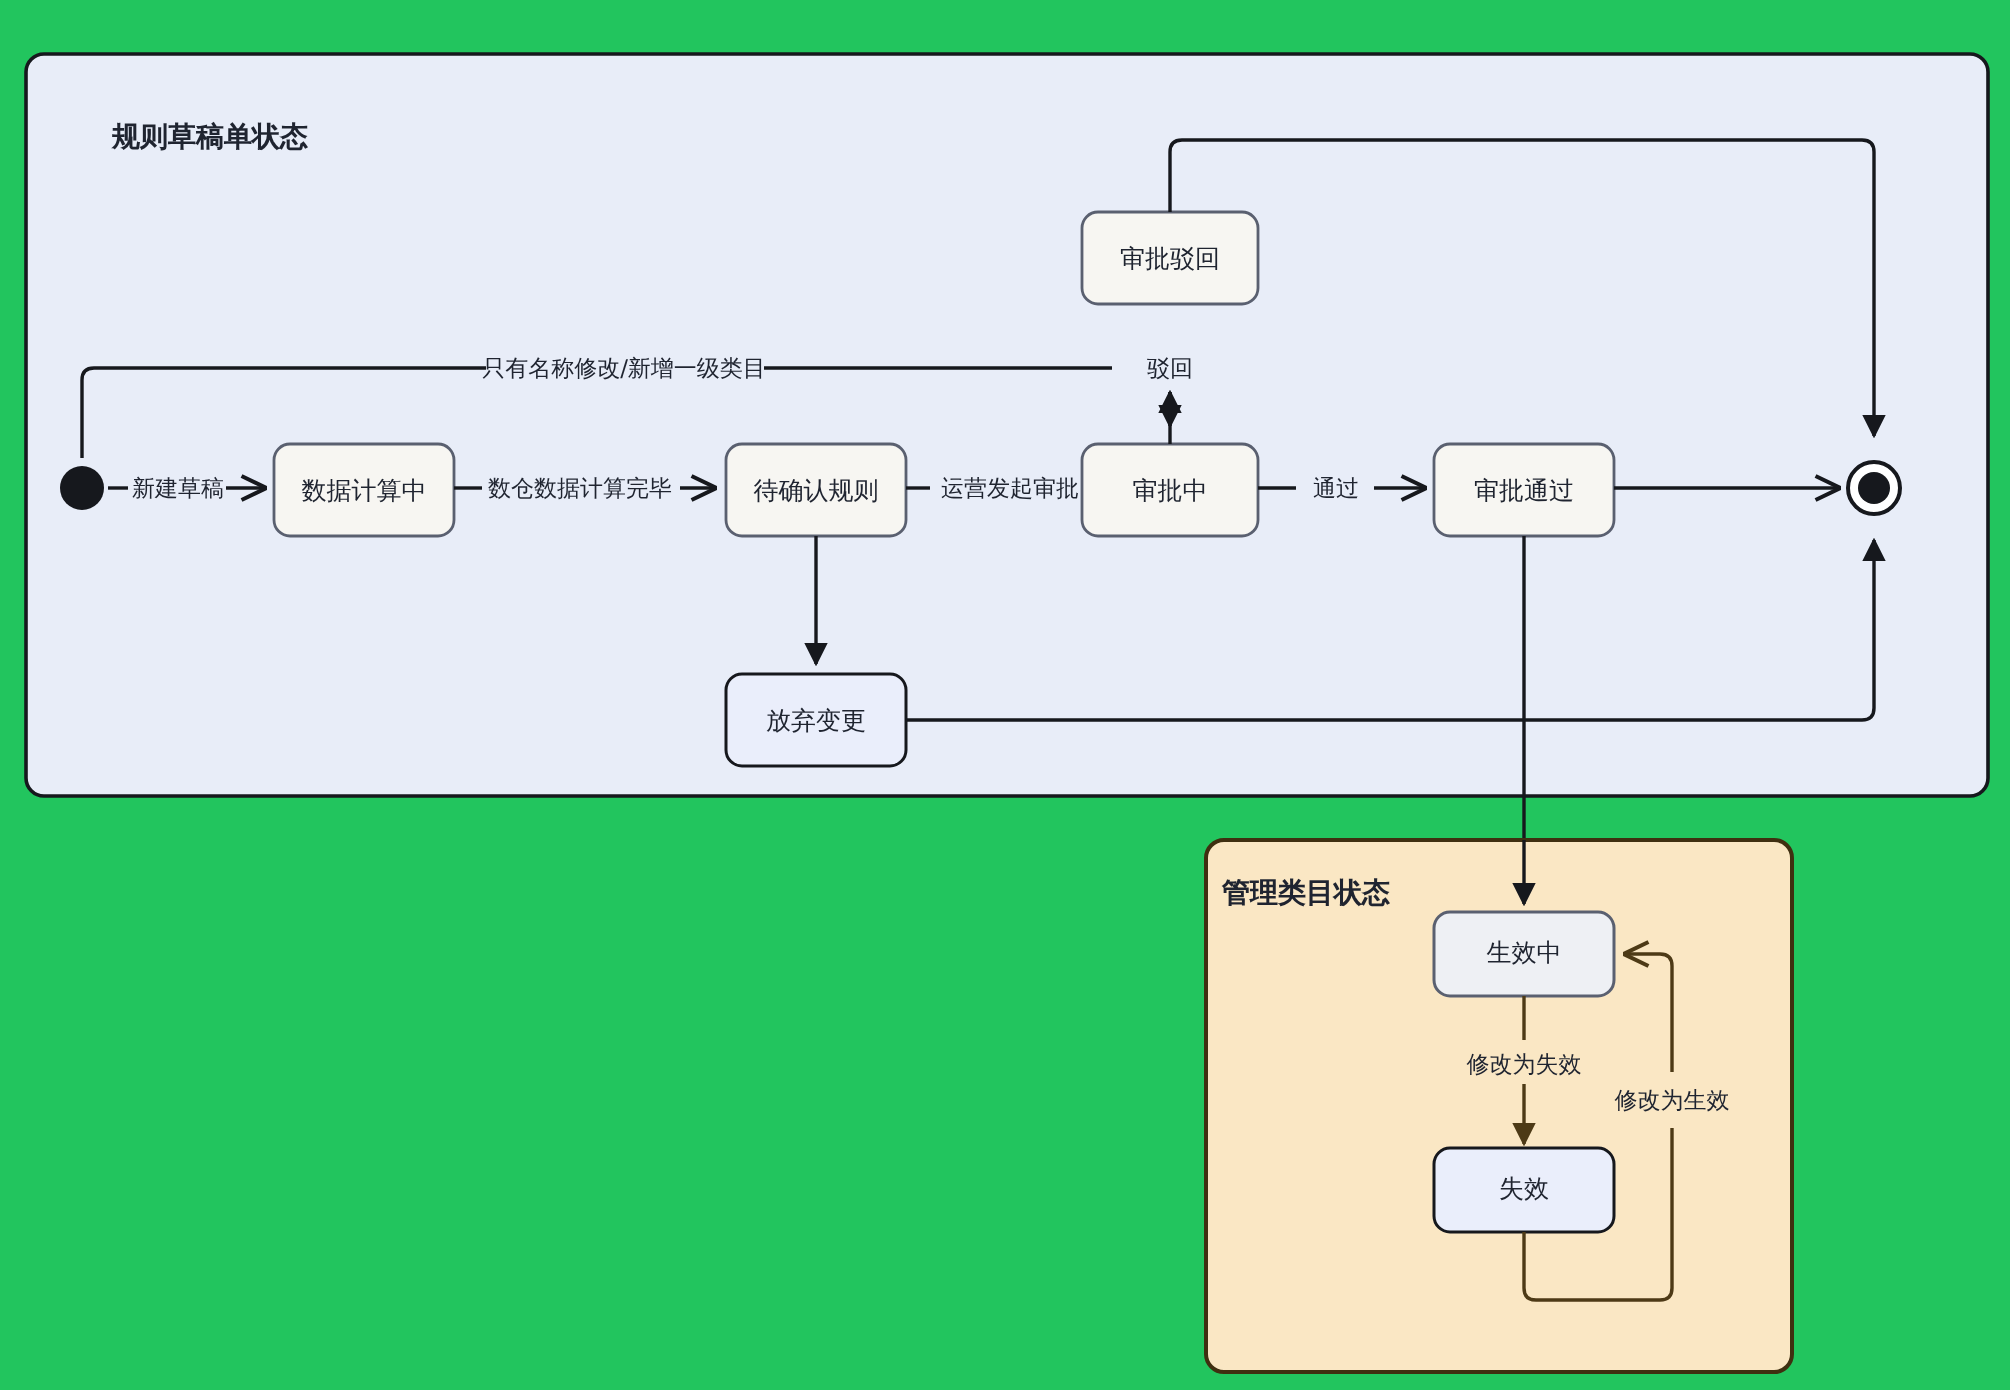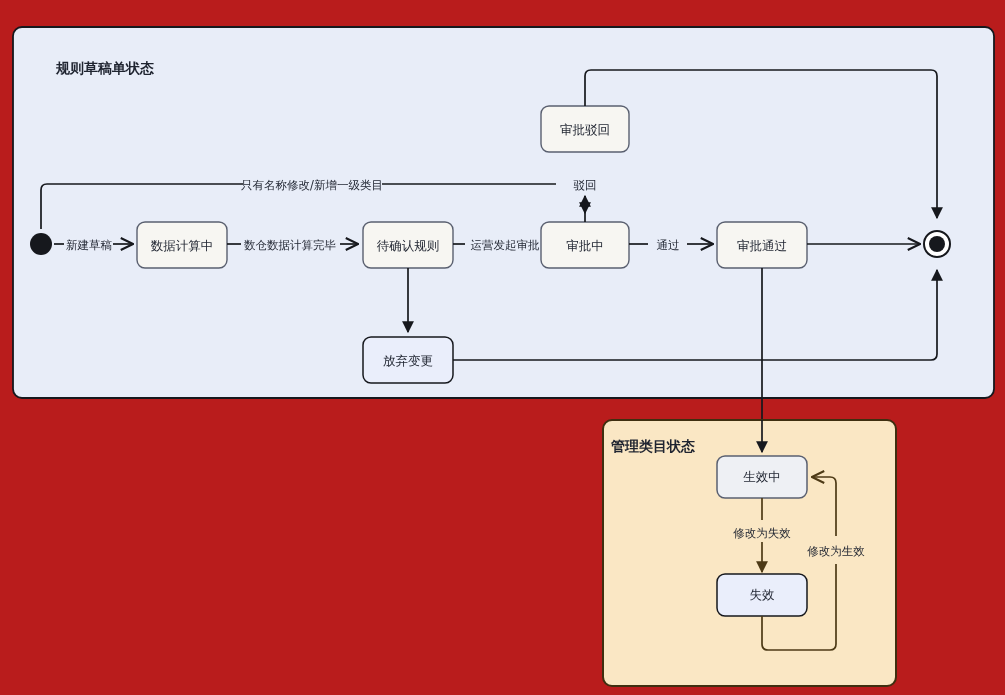--- a/index.html
+++ b/index.html
@@ -14,7 +14,7 @@
     position: relative;
     width: 1005px;
     height: 695px;
-    background: #b91c1c;
+    background: #22c55e;
     overflow: hidden;
   }
   #diagram-svg {

